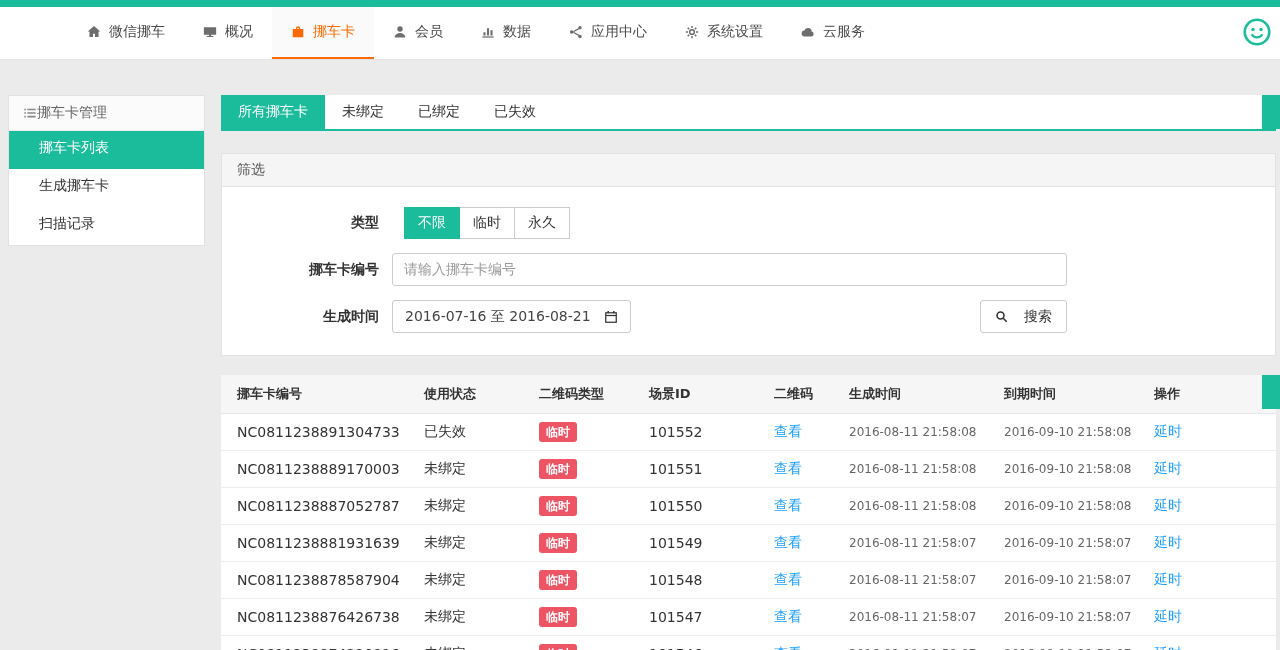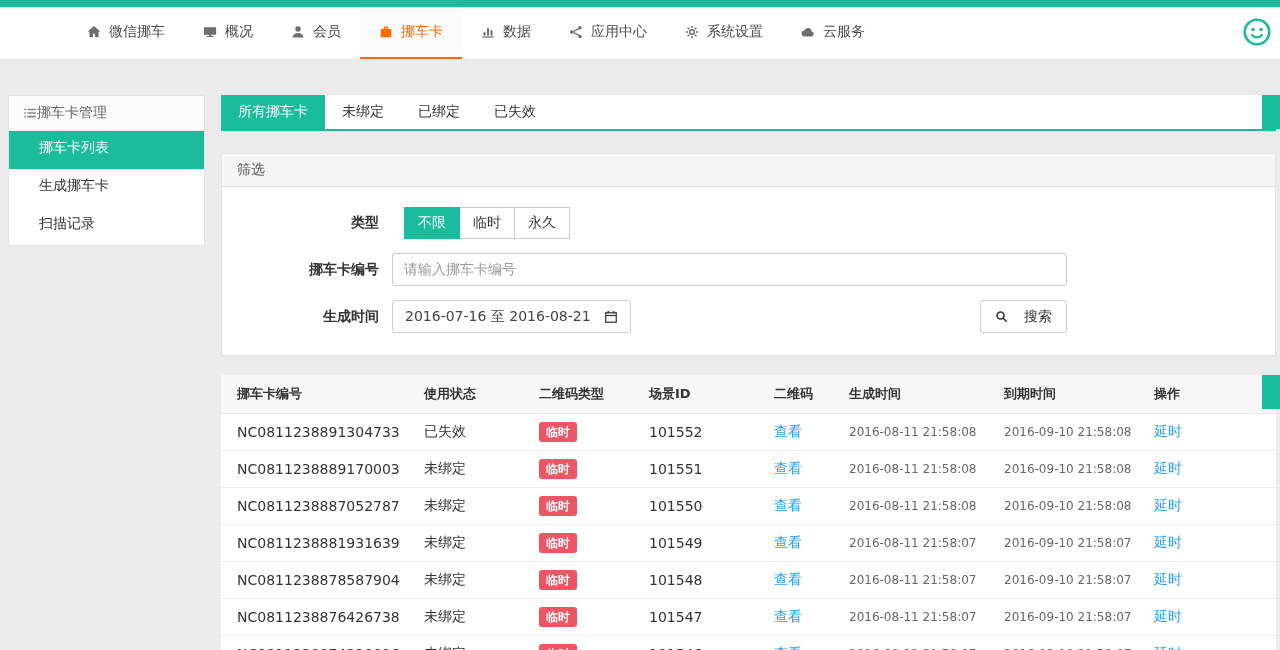--- a/index.html
+++ b/index.html
@@ -75,6 +75,14 @@
         </span>
     <span class="nav-label">概况</span>
   </a>
+      <a class="nav-item active">
+    <span class="nav-icon">
+          <svg viewBox="0 0 16 16" width="14" height="14" fill="currentColor">
+            <path d="M5.5 4.5V4a2.5 2.5 0 015 0v.5H14V14H2V4.5zM7 4.5h2V4a1 1 0 00-2 0z"></path>
+          </svg>
+        </span>
+    <span class="nav-label">挪车卡</span>
+  </a>
       <a class="nav-item">
     <span class="nav-icon">
           <svg viewBox="0 0 16 16" width="14" height="14" fill="currentColor">
@@ -83,14 +91,6 @@
           </svg>
         </span>
     <span class="nav-label">会员</span>
-  </a>
-      <a class="nav-item active">
-    <span class="nav-icon">
-          <svg viewBox="0 0 16 16" width="14" height="14" fill="currentColor">
-            <path d="M5.5 4.5V4a2.5 2.5 0 015 0v.5H14V14H2V4.5zM7 4.5h2V4a1 1 0 00-2 0z"></path>
-          </svg>
-        </span>
-    <span class="nav-label">挪车卡</span>
   </a>
       <a class="nav-item">
     <span class="nav-icon">

